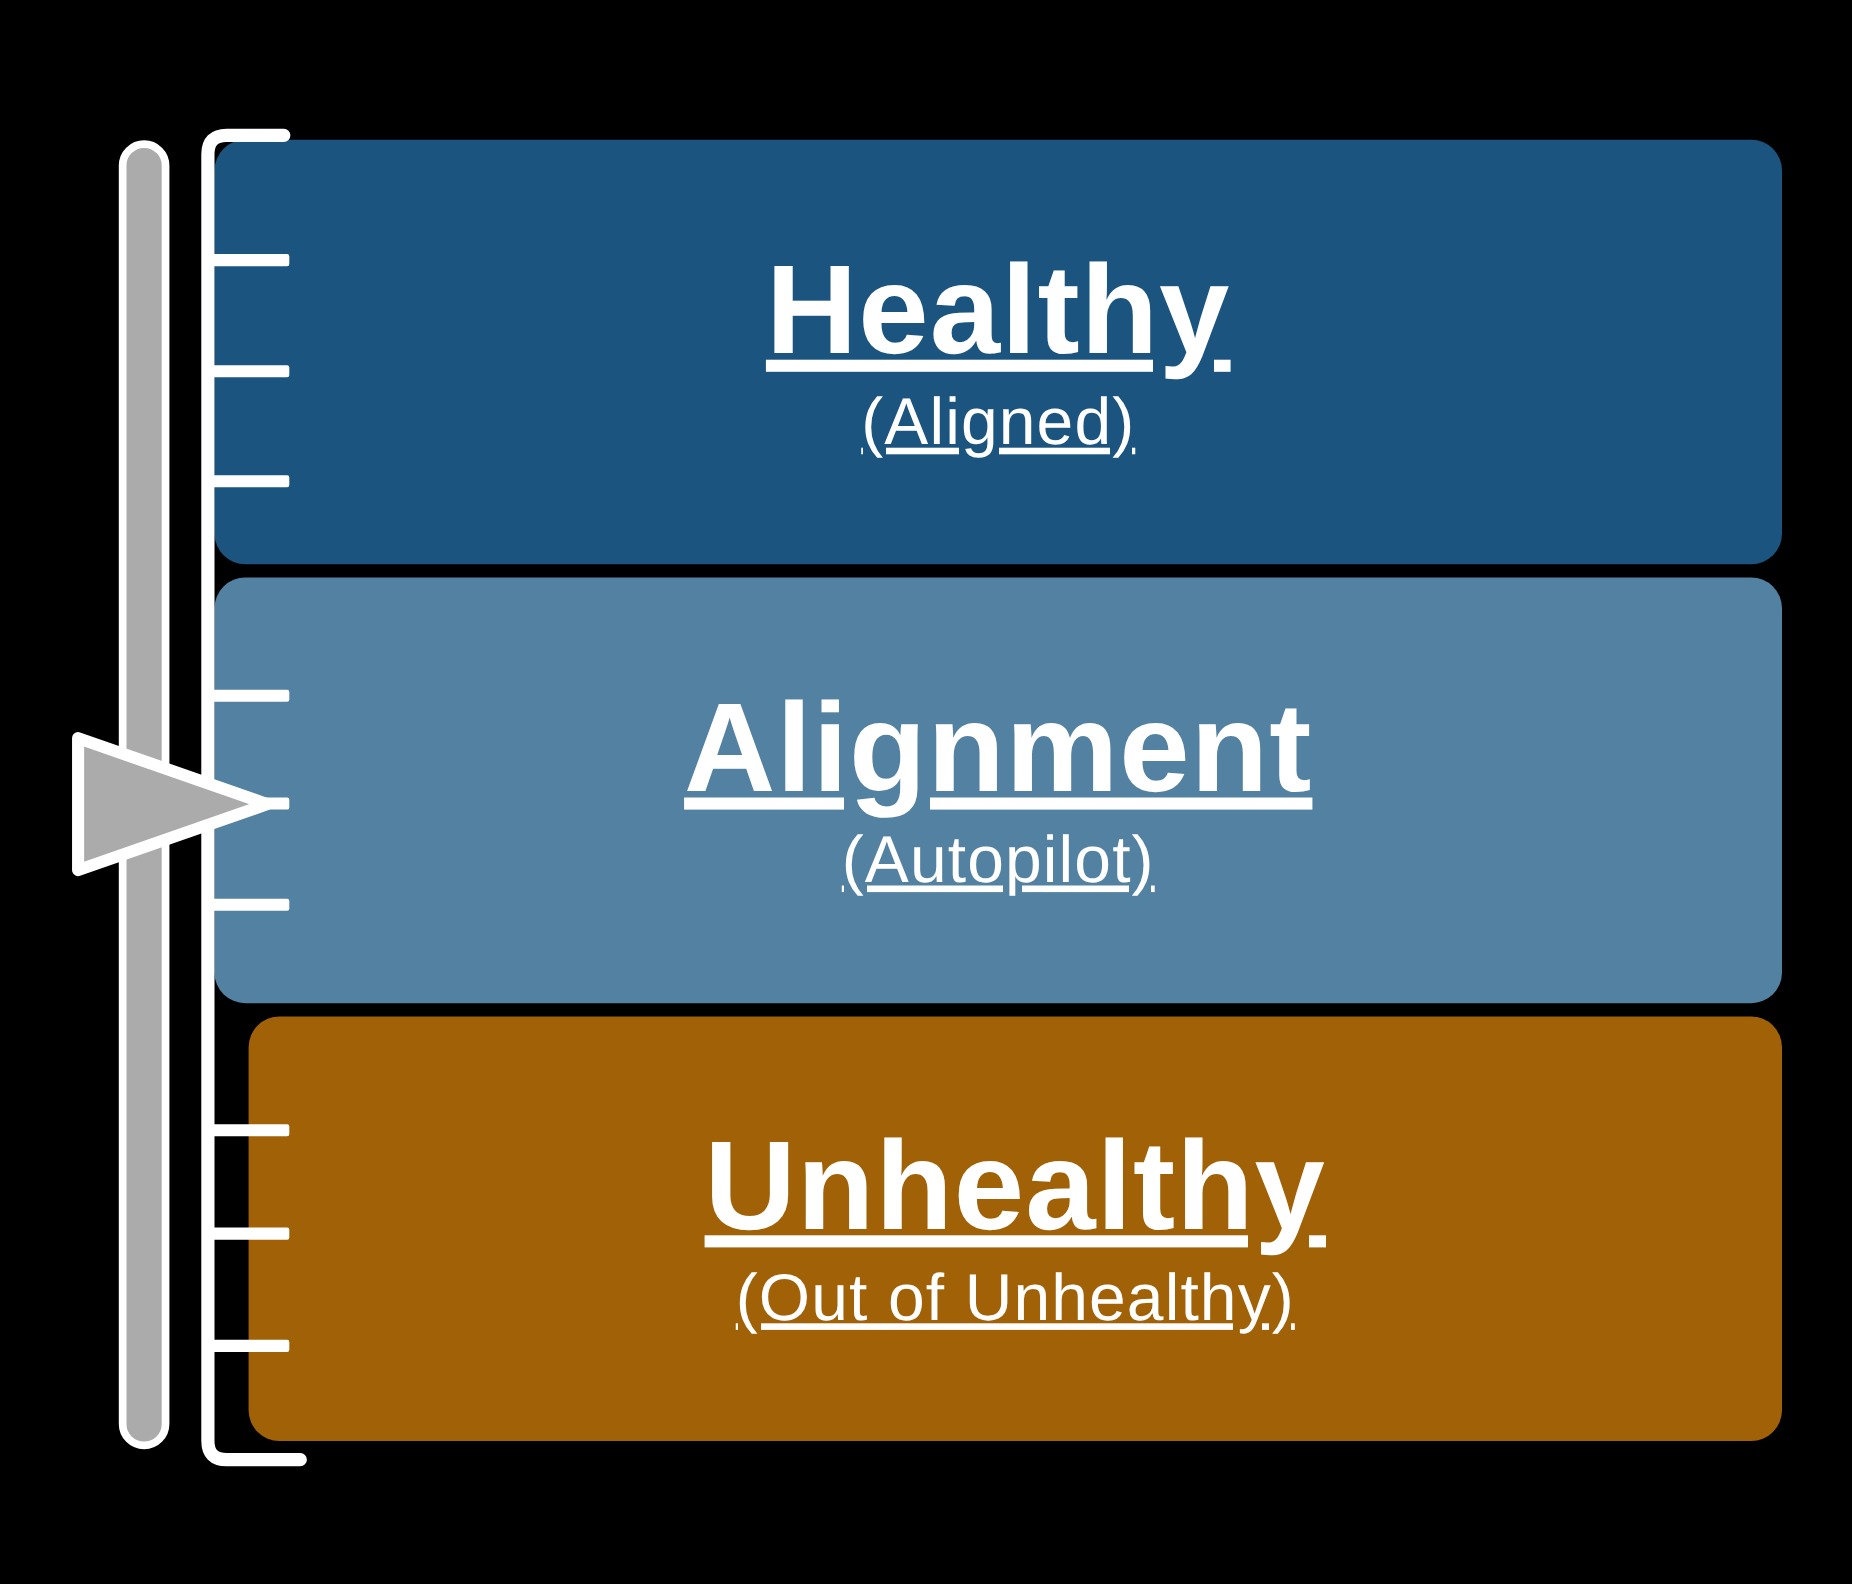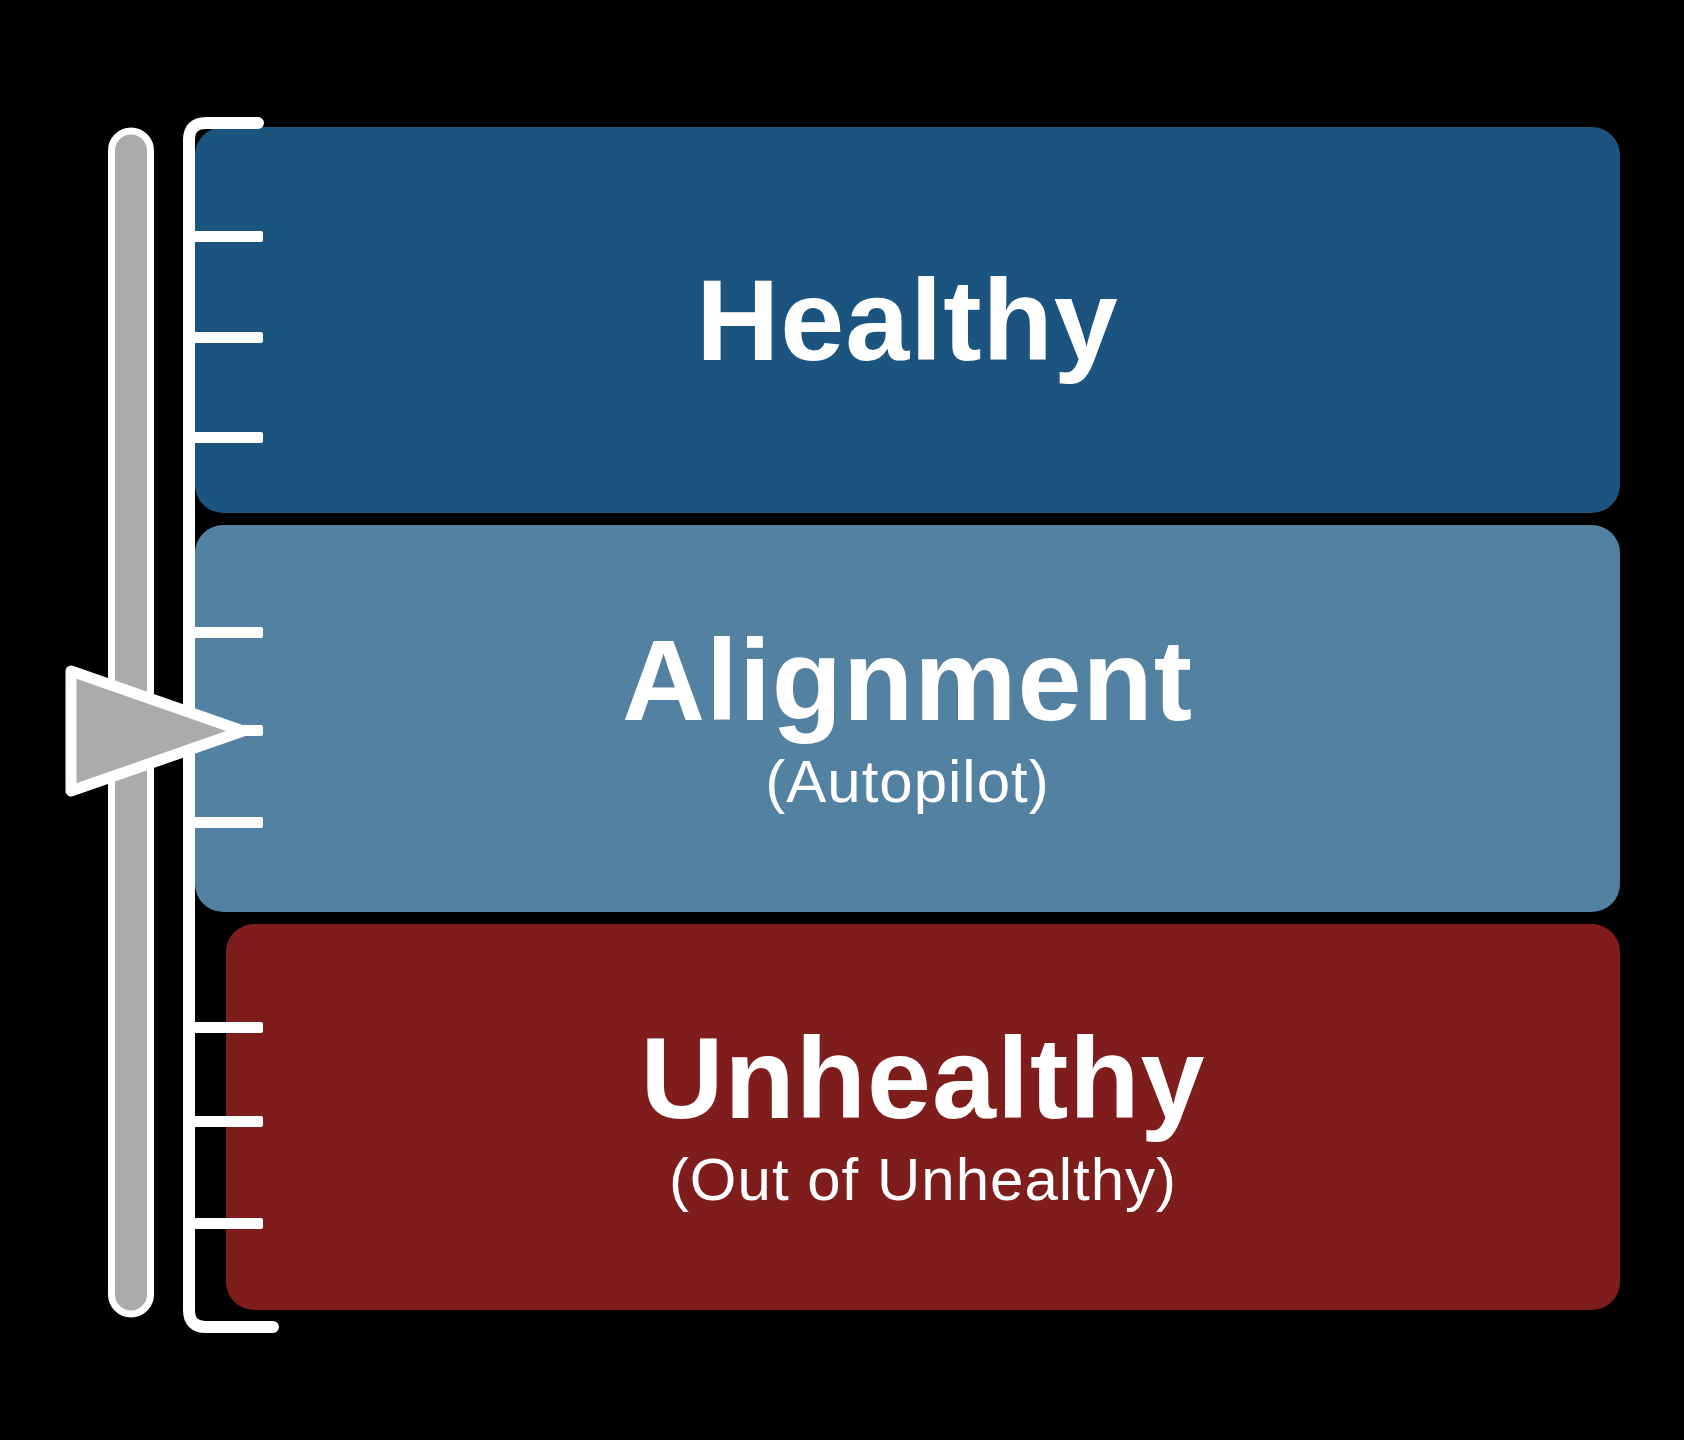--- a/index.html
+++ b/index.html
@@ -30,6 +30,7 @@
     justify-content: center;
     text-align: right;
     gap: 10px;
+    text-decoration: underline;
   }
   .level-title {
     font-size: 115px;

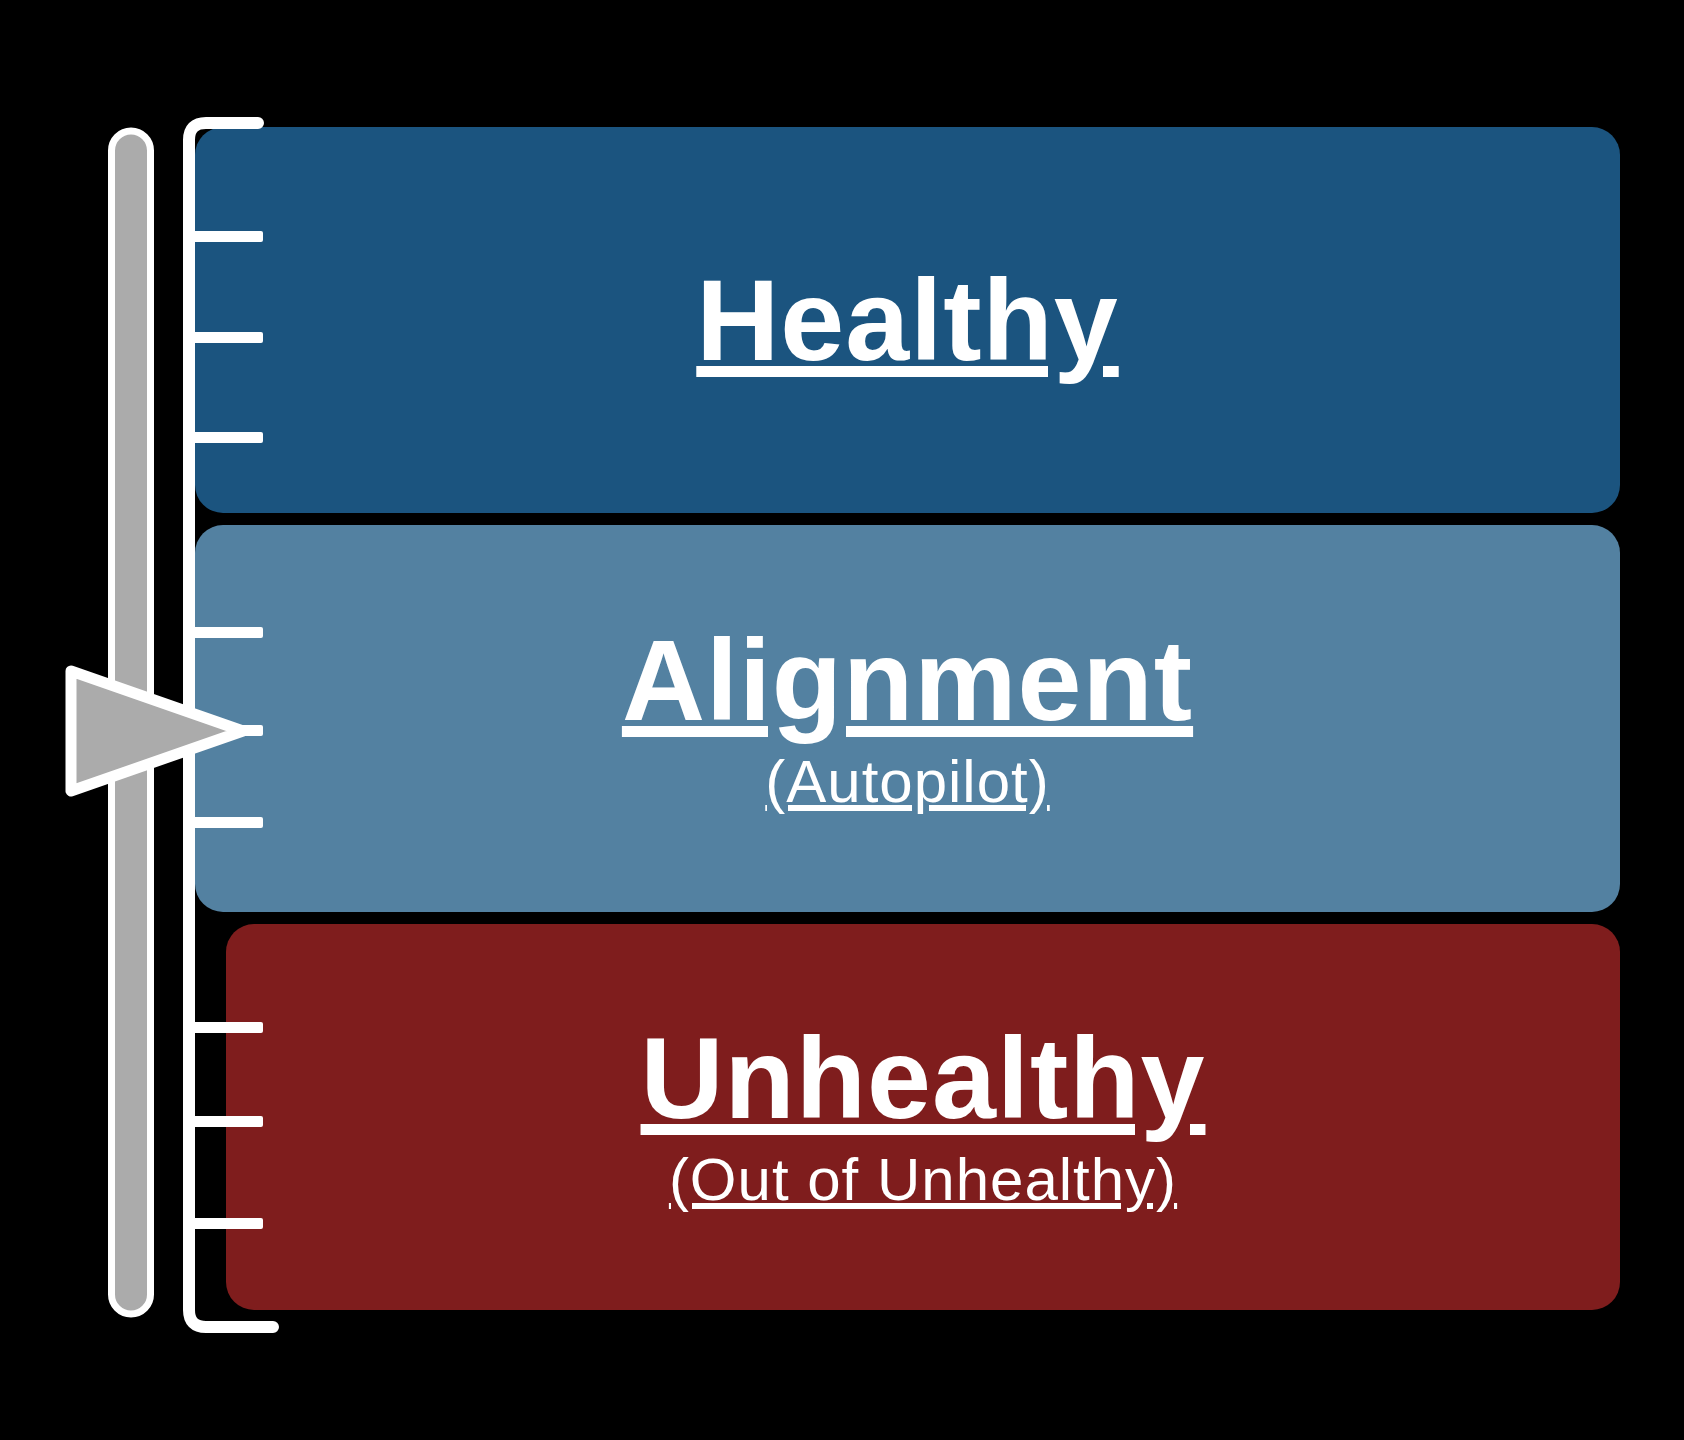--- a/index.html
+++ b/index.html
@@ -60,6 +60,7 @@
 
     <div class="level" style="background-color: rgb(27, 84, 127);">
       <div class="level-title">Healthy</div>
+      <div class="level-subtitle">(Aligned)</div>
     </div>
 
     <div class="level" style="background-color: rgb(83, 129, 161);">

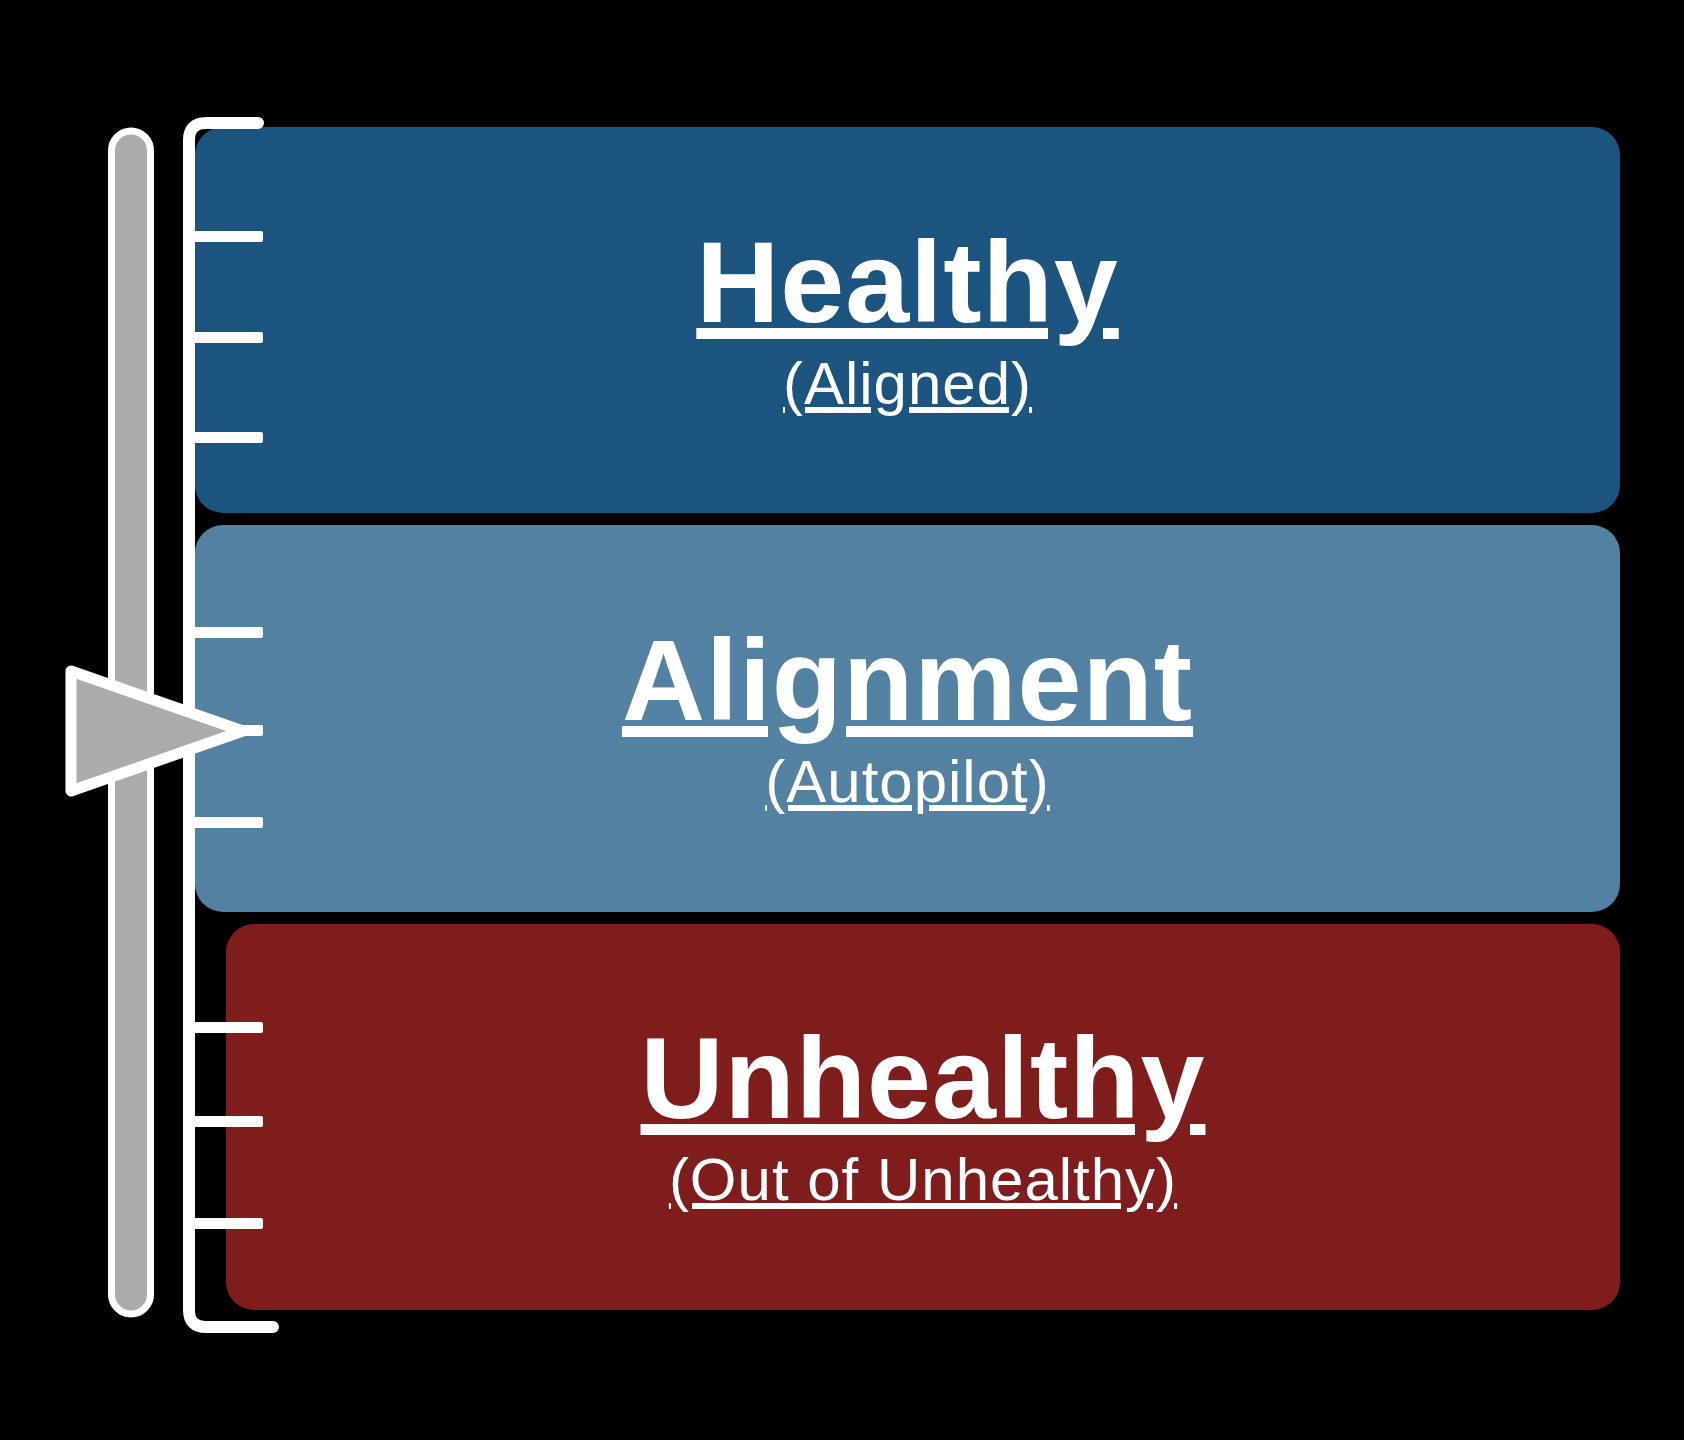--- a/index.html
+++ b/index.html
@@ -68,7 +68,7 @@
       <div class="level-subtitle">(Autopilot)</div>
     </div>
 
-    <div class="level" style="background-color: #7f1d1d; margin-left: 31px;">
+    <div class="level" style="background-color: #a16207; margin-left: 31px;">
       <div class="level-title">Unhealthy</div>
       <div class="level-subtitle">(Out of Unhealthy)</div>
     </div>

